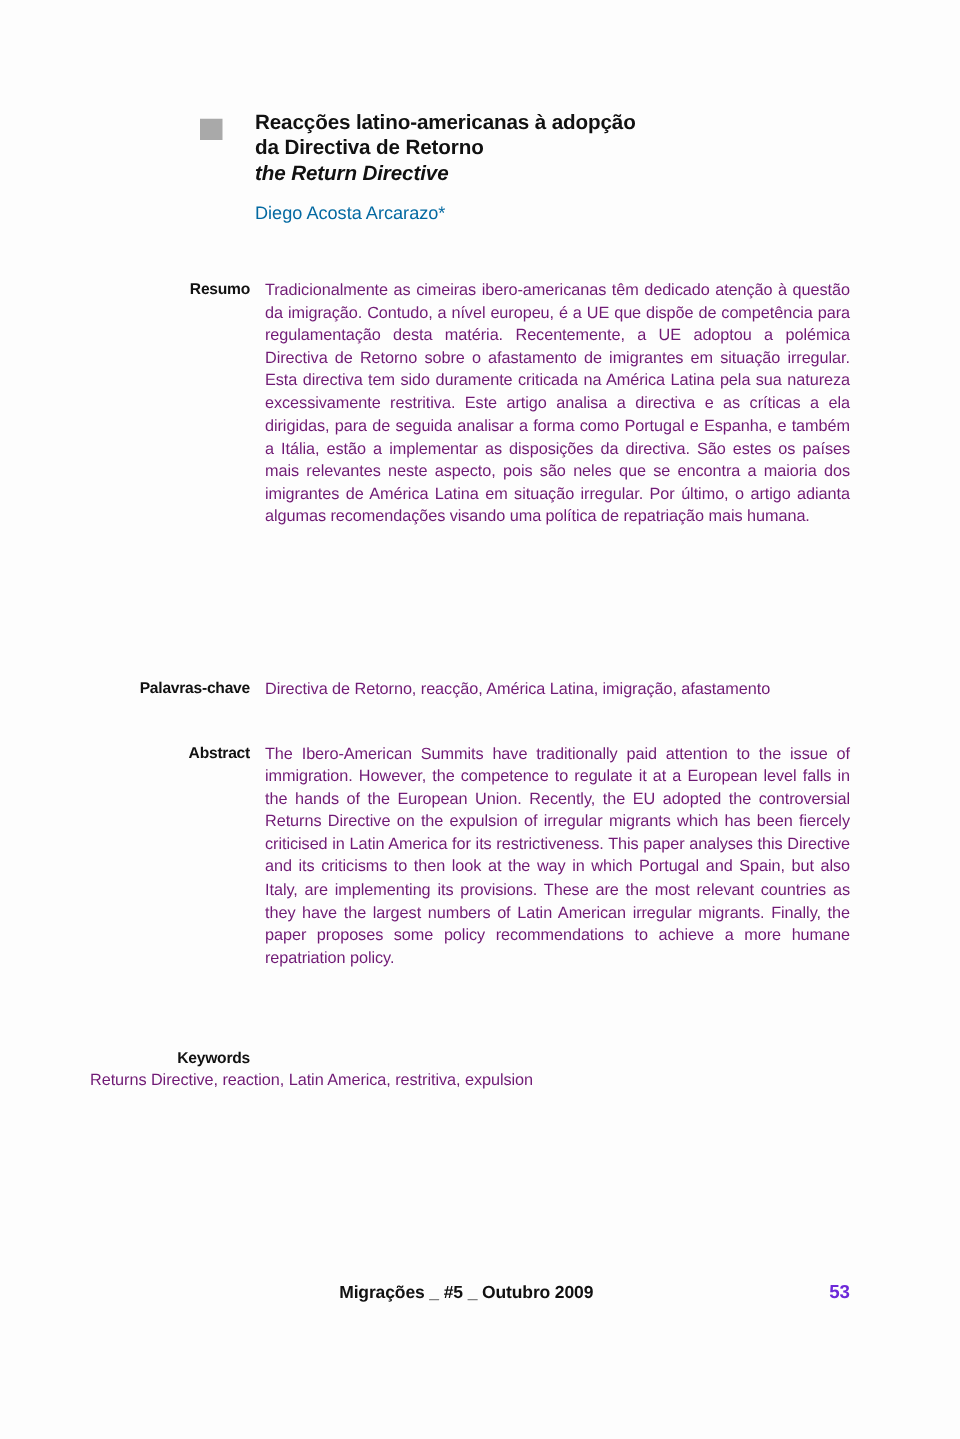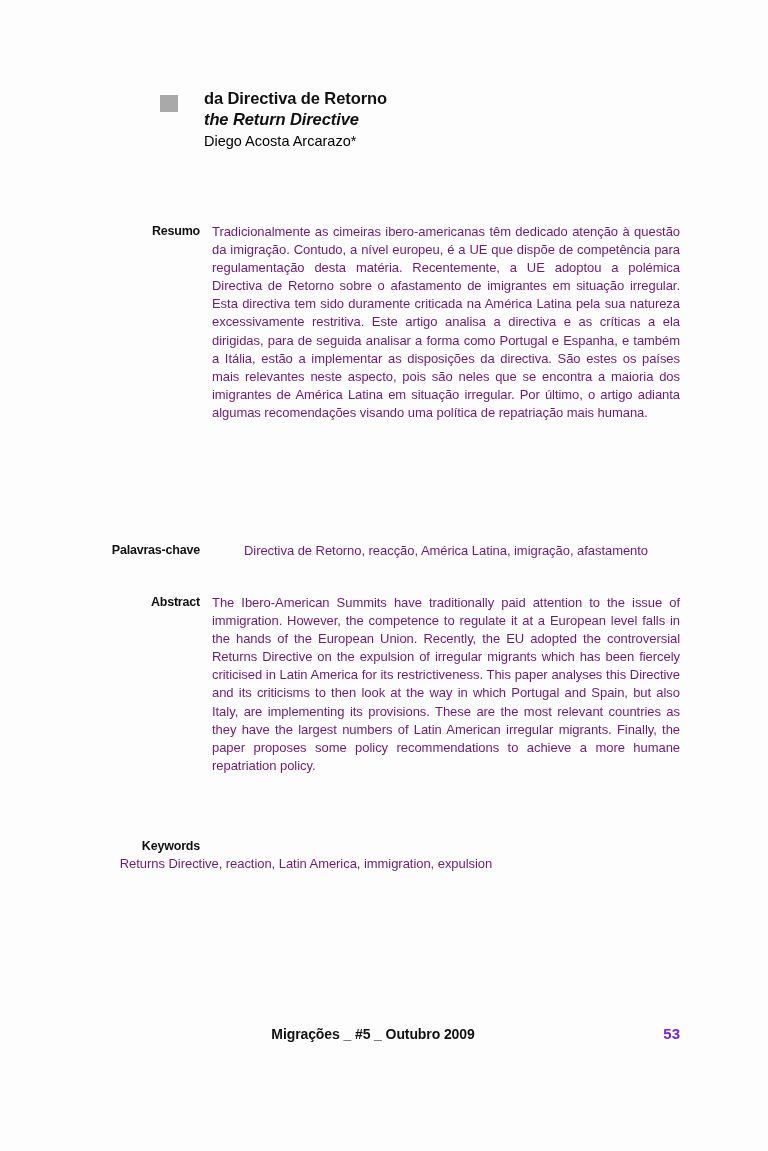--- a/index.html
+++ b/index.html
@@ -147,6 +147,7 @@
   <div class="title-block">
     <div class="title-marker"></div>
     <div class="title-text">
+      <div class="title-pt">Reacções latino-americanas à adopção</div>
       <div class="title-pt">da Directiva de Retorno</div>
       <div class="title-en">the Return Directive</div>
       <div class="author">Diego Acosta Arcarazo*</div>

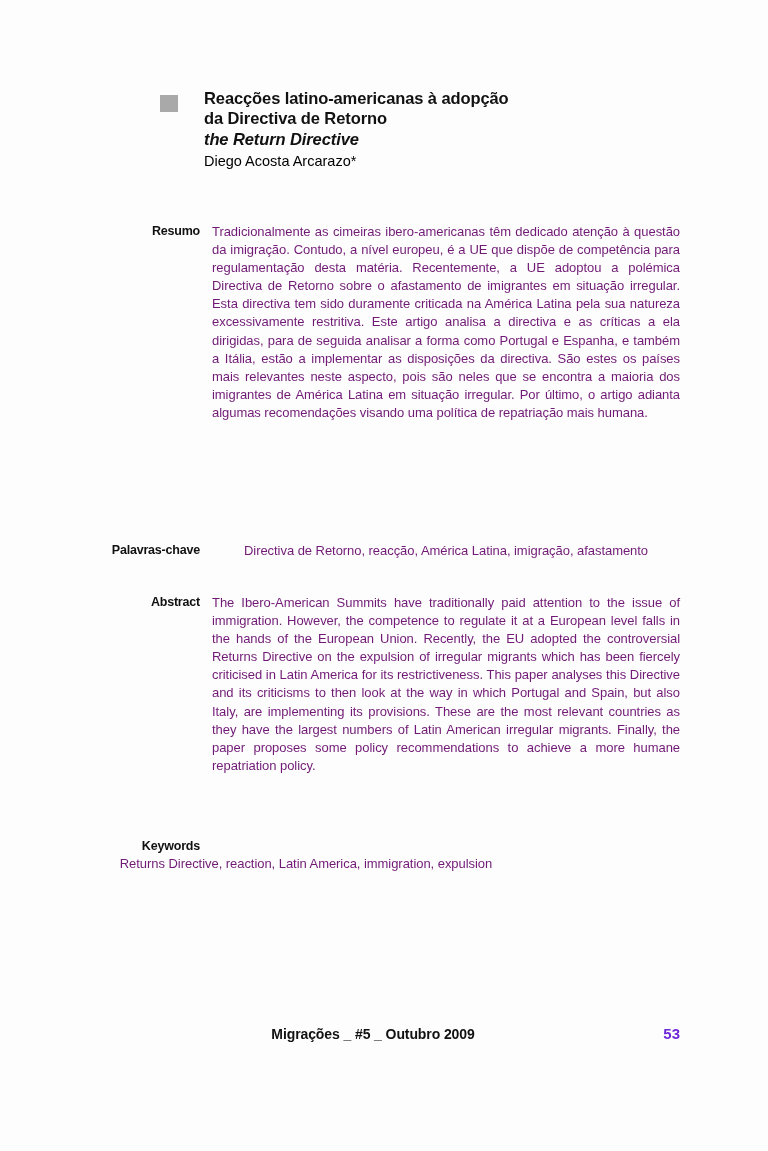--- a/index.html
+++ b/index.html
@@ -59,8 +59,8 @@
   }
   .author {
     font-size: 14.5px;
-    color: #000000;
-    margin-top: 4px;
+    color: #0369a1;
+    margin-top: 14px;
     letter-spacing: 0px;
   }
 

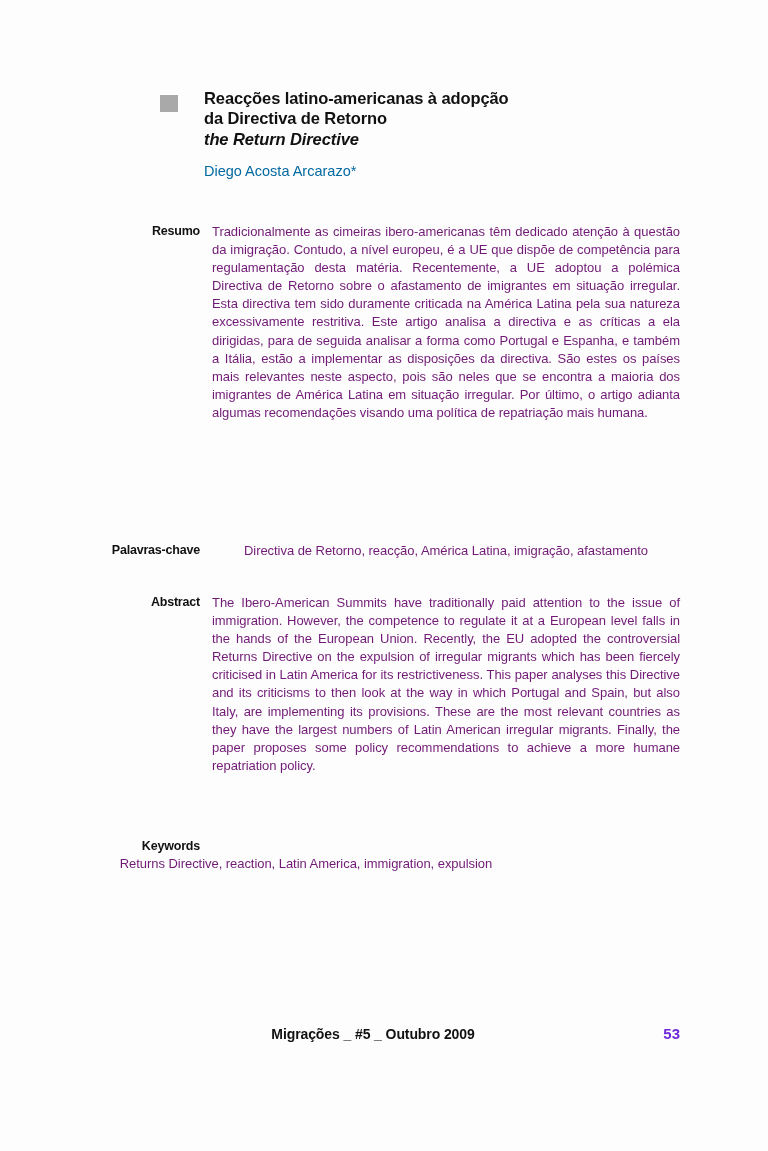--- a/index.html
+++ b/index.html
@@ -91,7 +91,7 @@
     letter-spacing: -0.05px;
   }
   .row-body.nojust {
-    text-align: center;
+    text-align: left;
   }
 
   #row-resumo { top: 223px; }

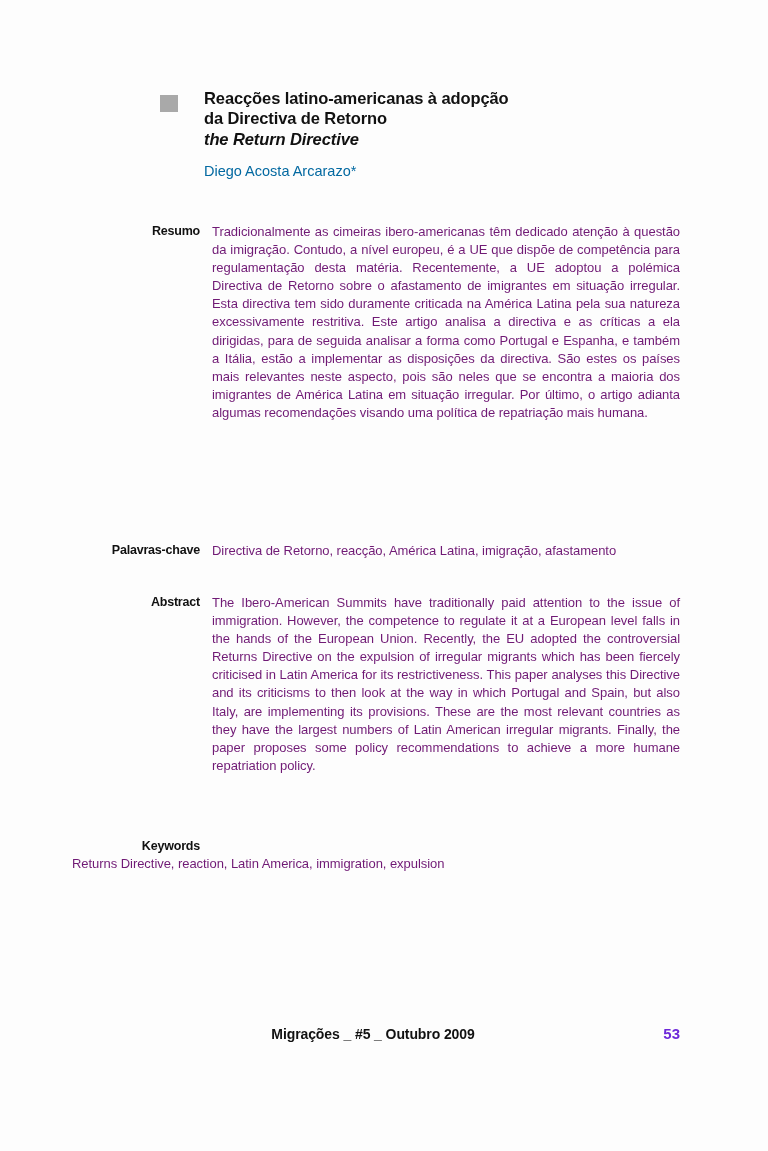--- a/index.html
+++ b/index.html
@@ -171,7 +171,7 @@
 
   <div class="row" id="row-keywords">
     <div class="row-label">Keywords</div>
-    <div class="row-body nojust">Returns Directive, reaction, Latin America, immigration, expulsion</div>
+    <div class="row-body nojust">Returns Directive, reaction, Latin America, restritiva, expulsion</div>
   </div>
 
 

